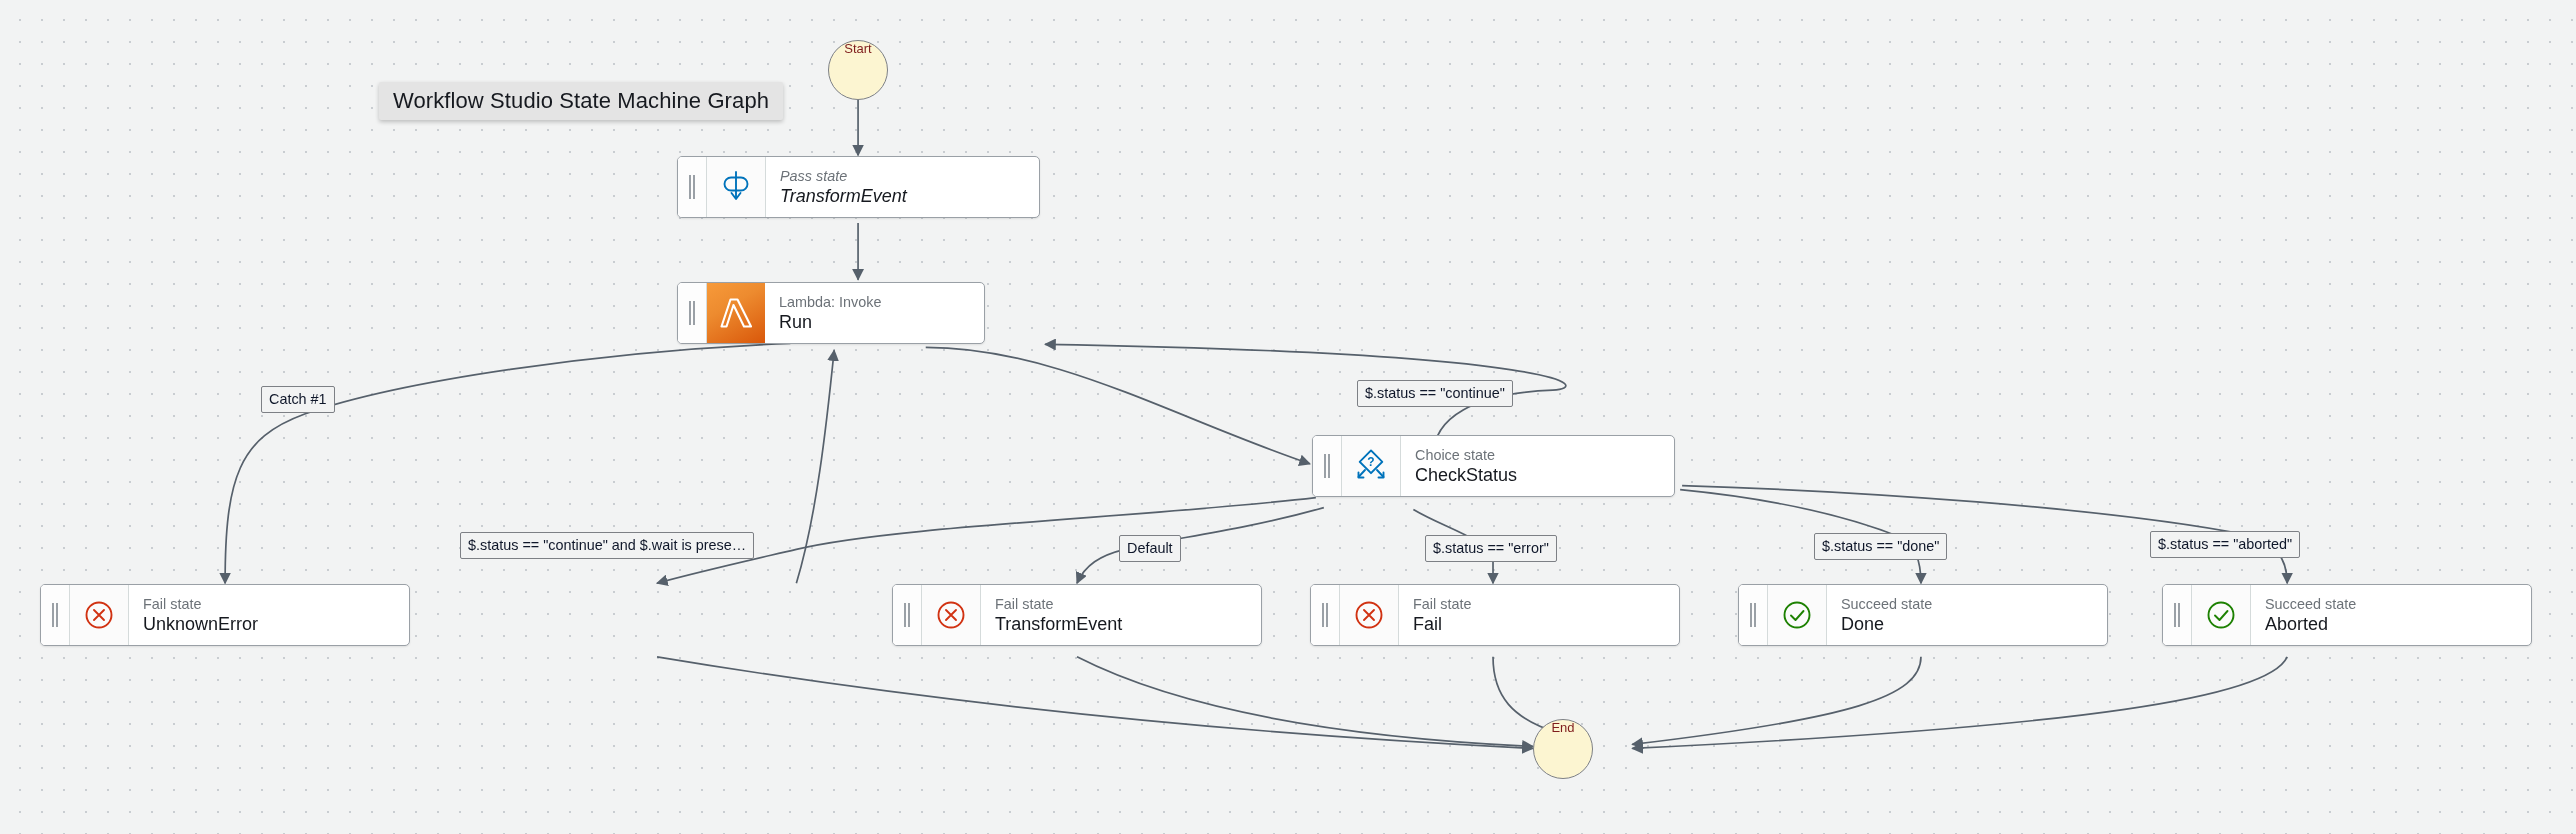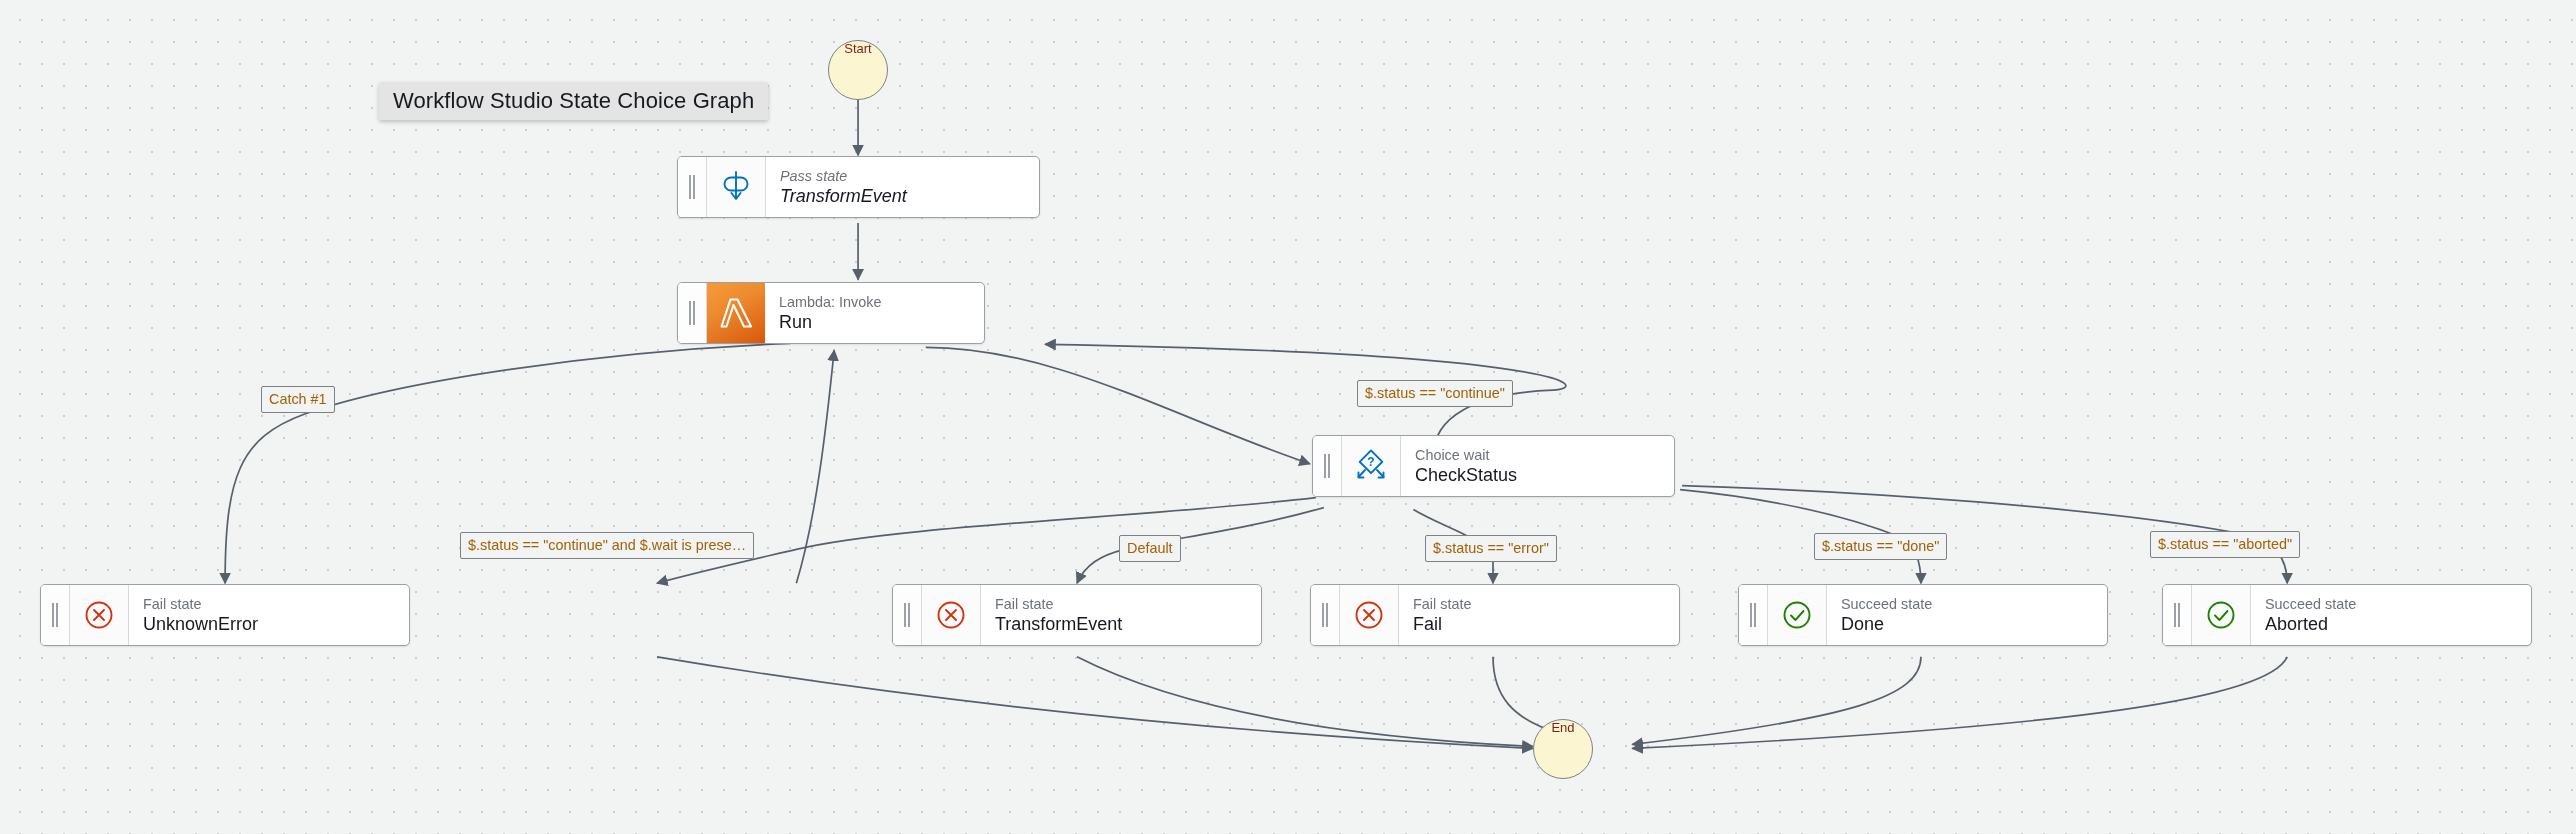--- a/index.html
+++ b/index.html
@@ -188,7 +188,7 @@
     </g>
   </svg>
 
-  <div class="graph-title">Workflow Studio State Choice Graph</div>
+  <div class="graph-title">Workflow Studio State Machine Graph</div>
 
   <div class="terminal" style="left:828px; top:40px;">
     <span>Start</span>

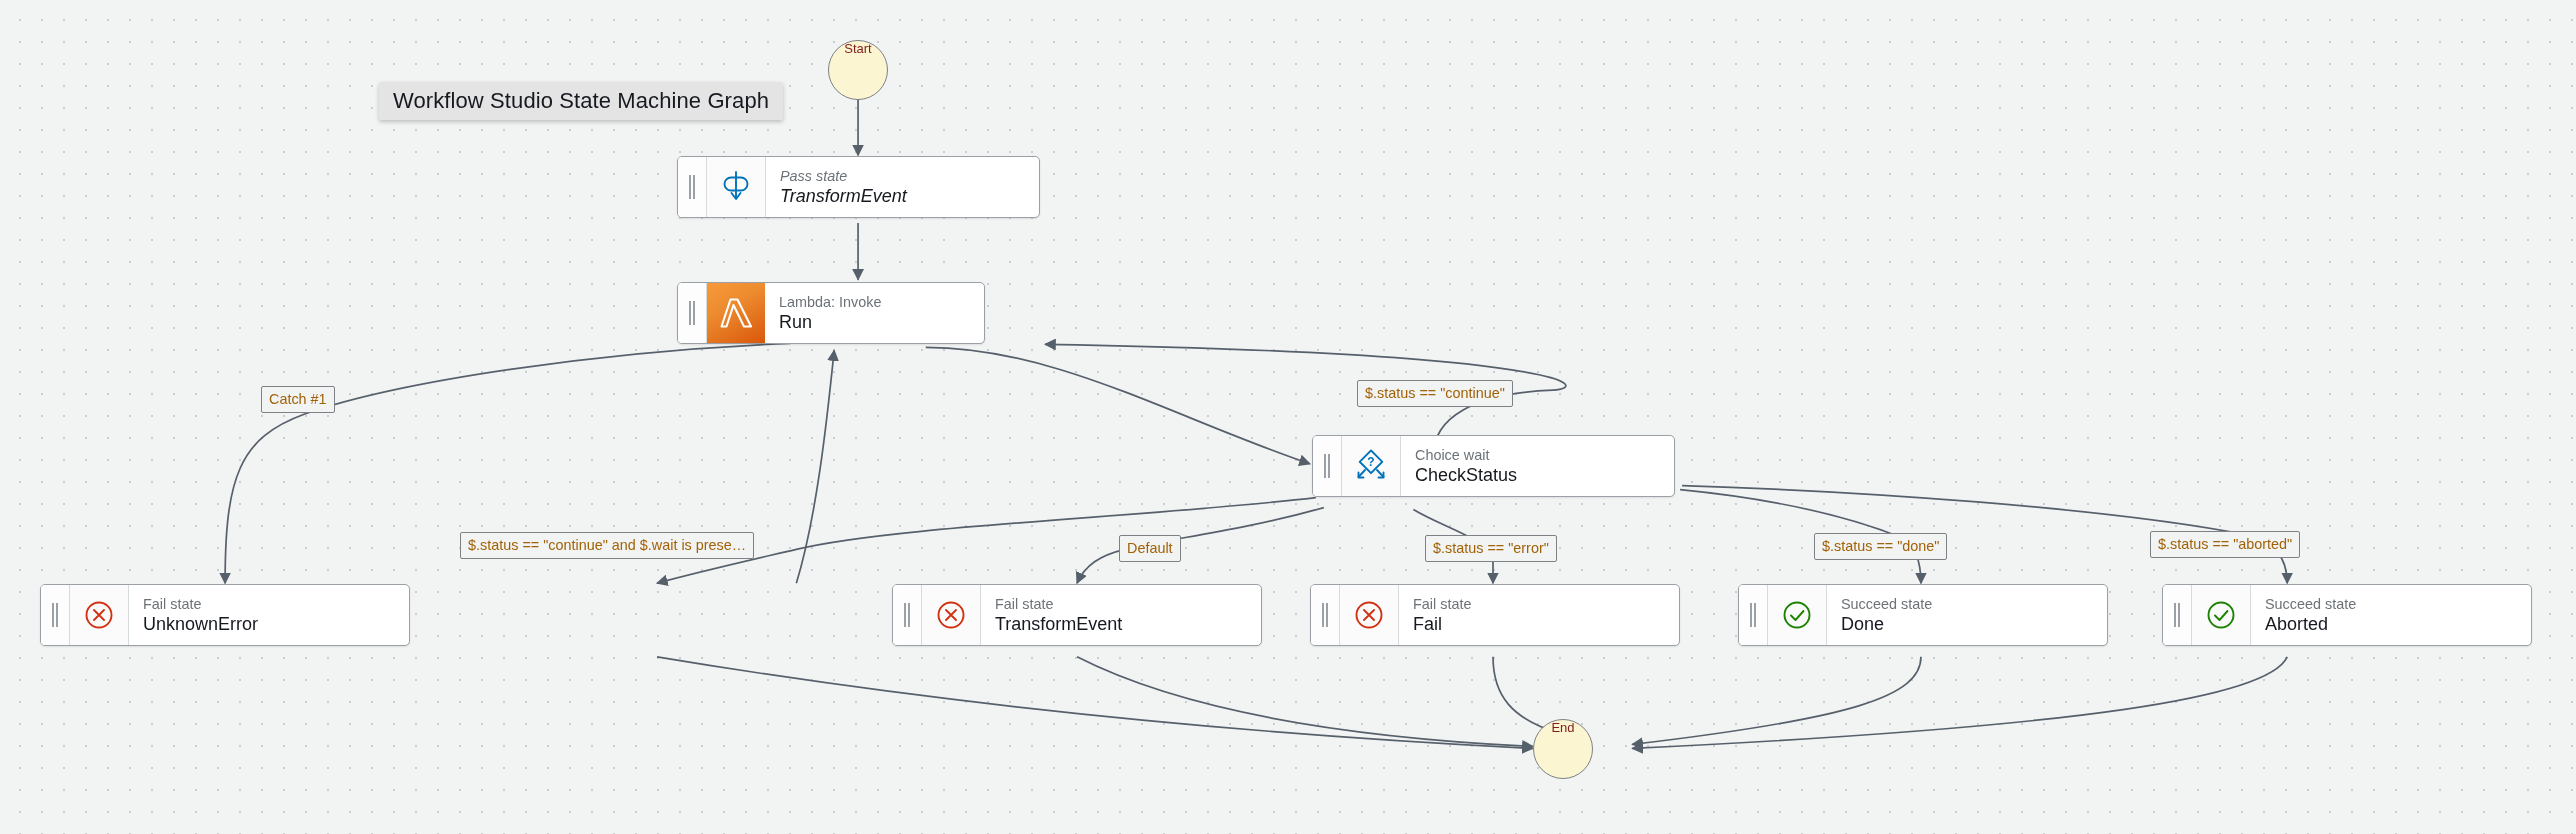--- a/index.html
+++ b/index.html
@@ -132,7 +132,7 @@
     position: absolute;
     background: #f2f3f3;
     border: 1.2px solid #7d8085;
-    color: #a16207;
+    color: #0f172a;
     font-size: 14.4px;
     line-height: 1;
     padding: 5px 7px 6px;

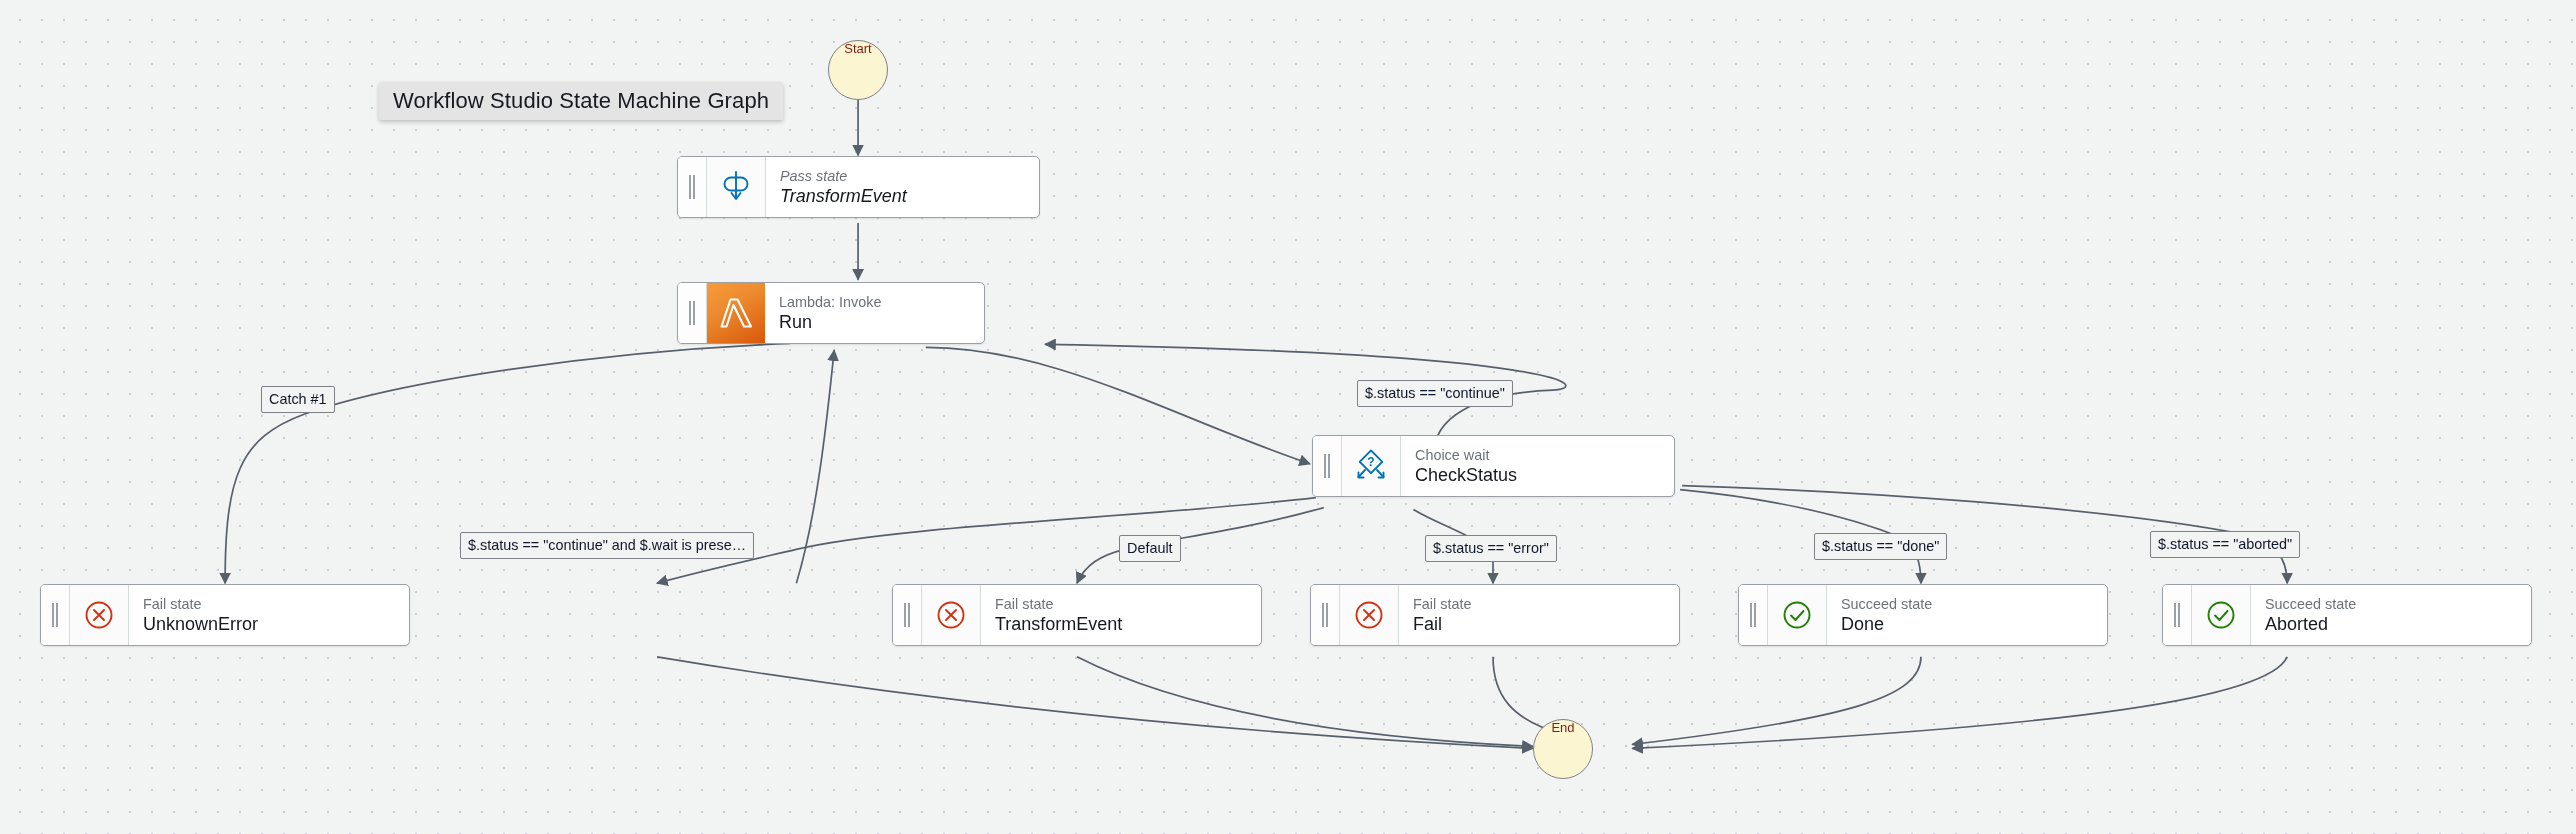--- a/index.html
+++ b/index.html
@@ -248,7 +248,7 @@
       </svg>
     </div>
     <div class="labels">
-      <div class="kind">Choice wait</div>
+      <div class="kind">Choice state</div>
       <div class="name">CheckStatus</div>
     </div>
   </div>

